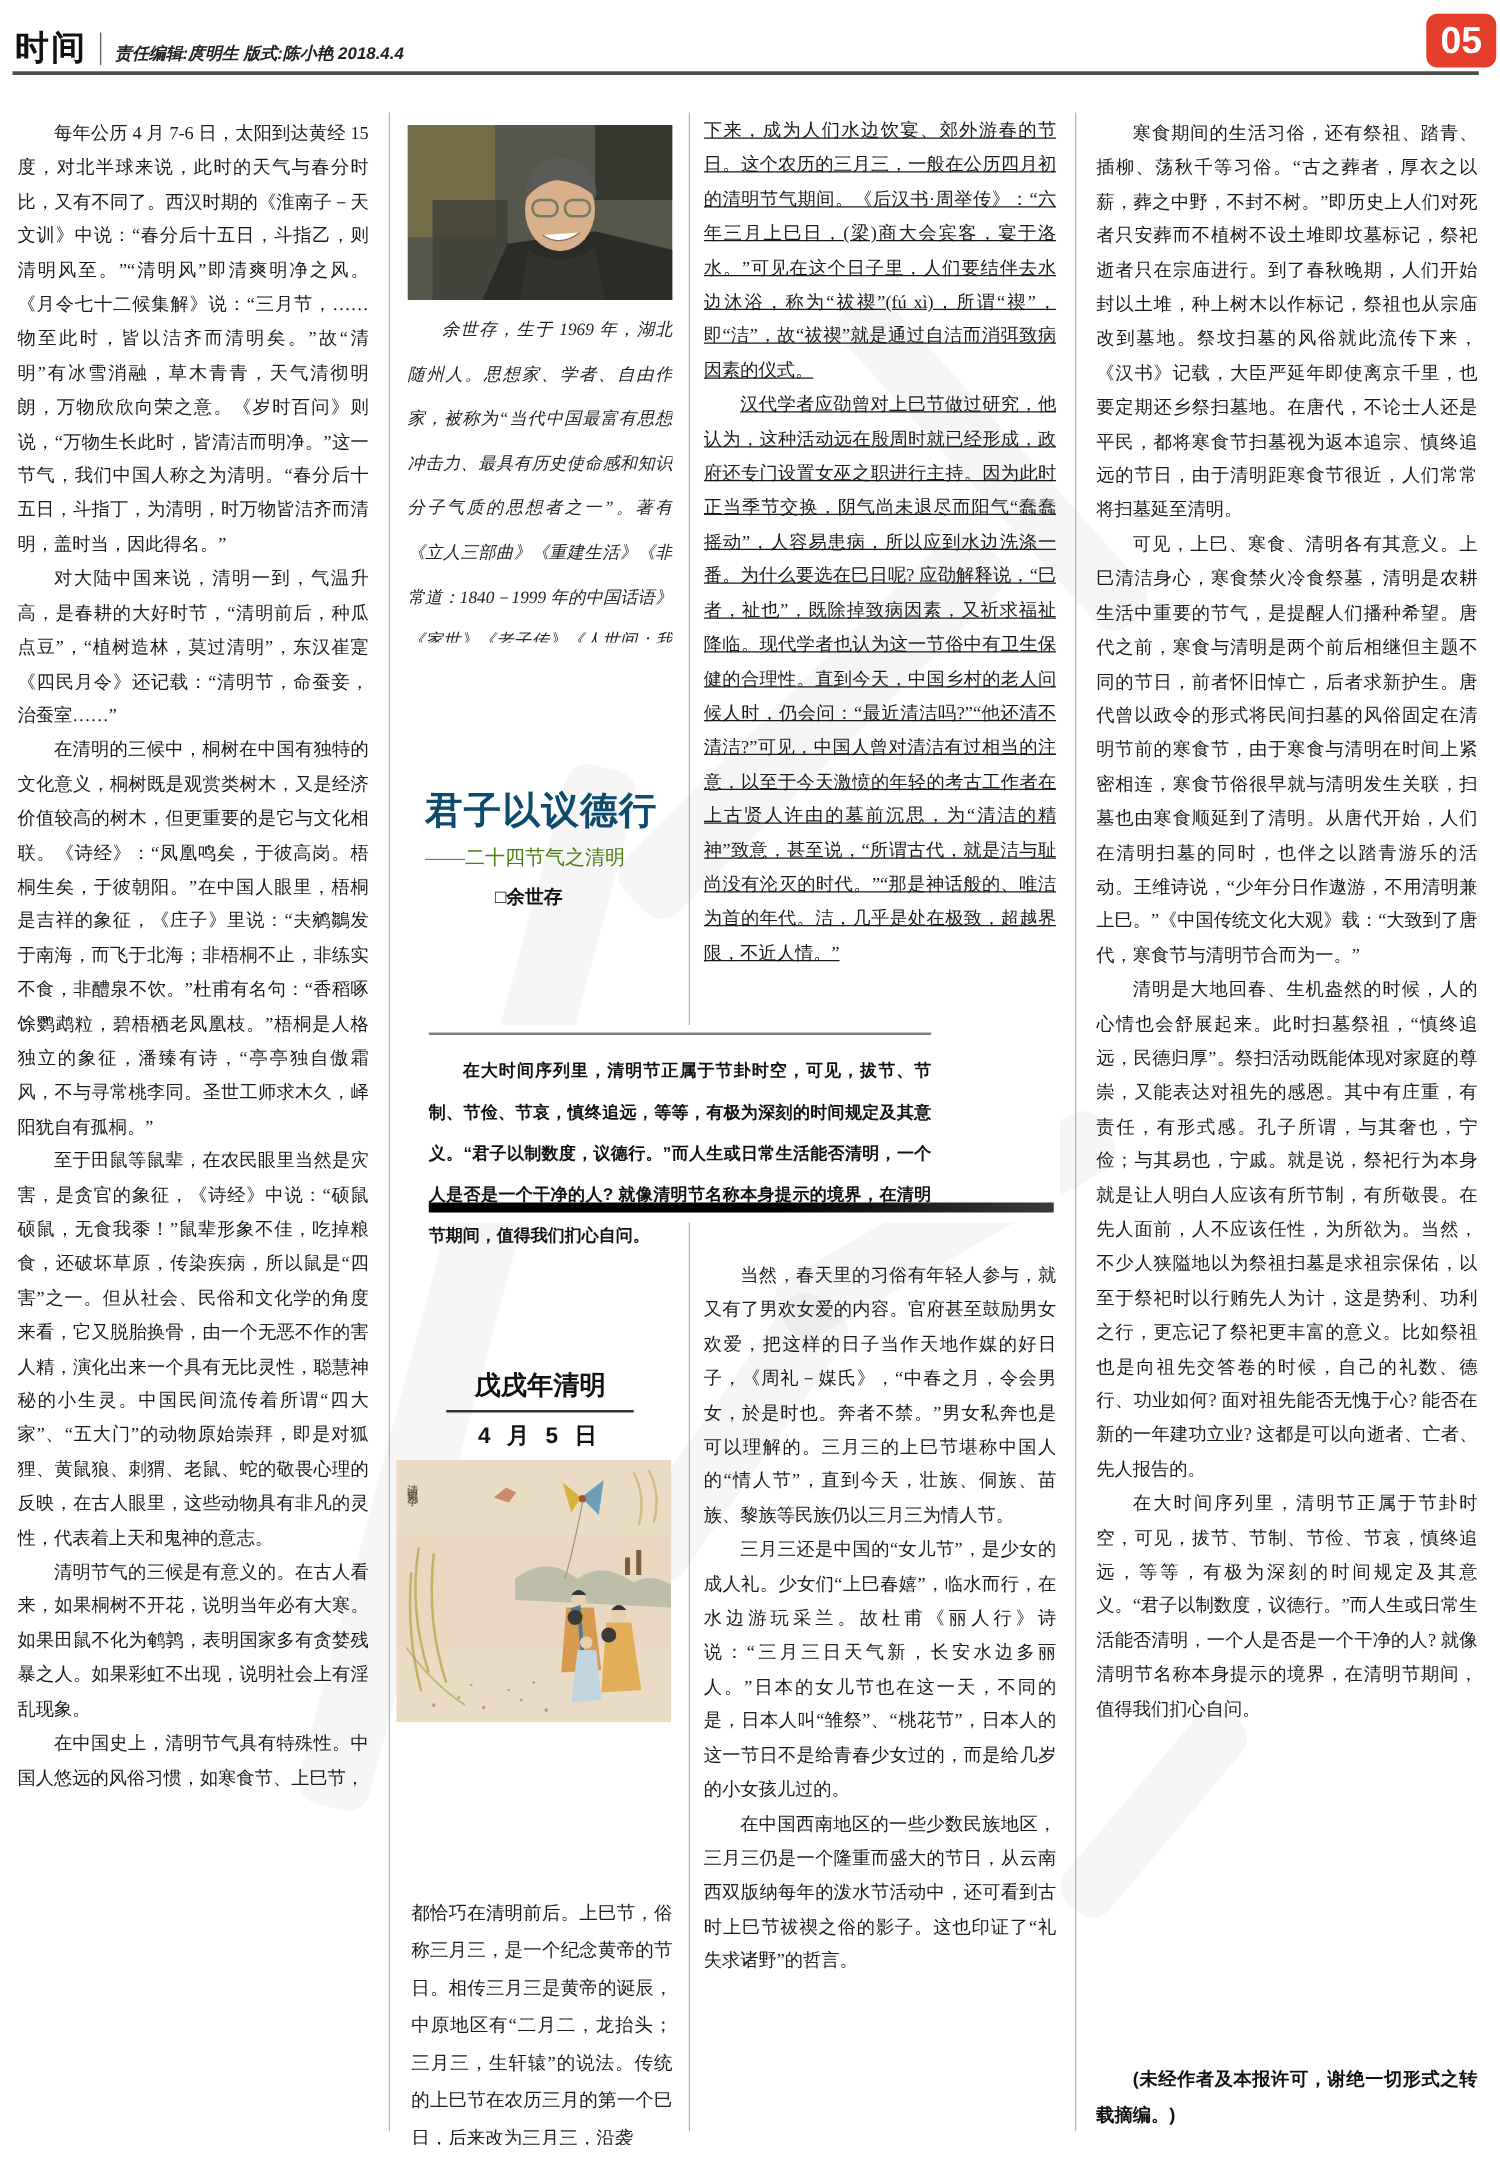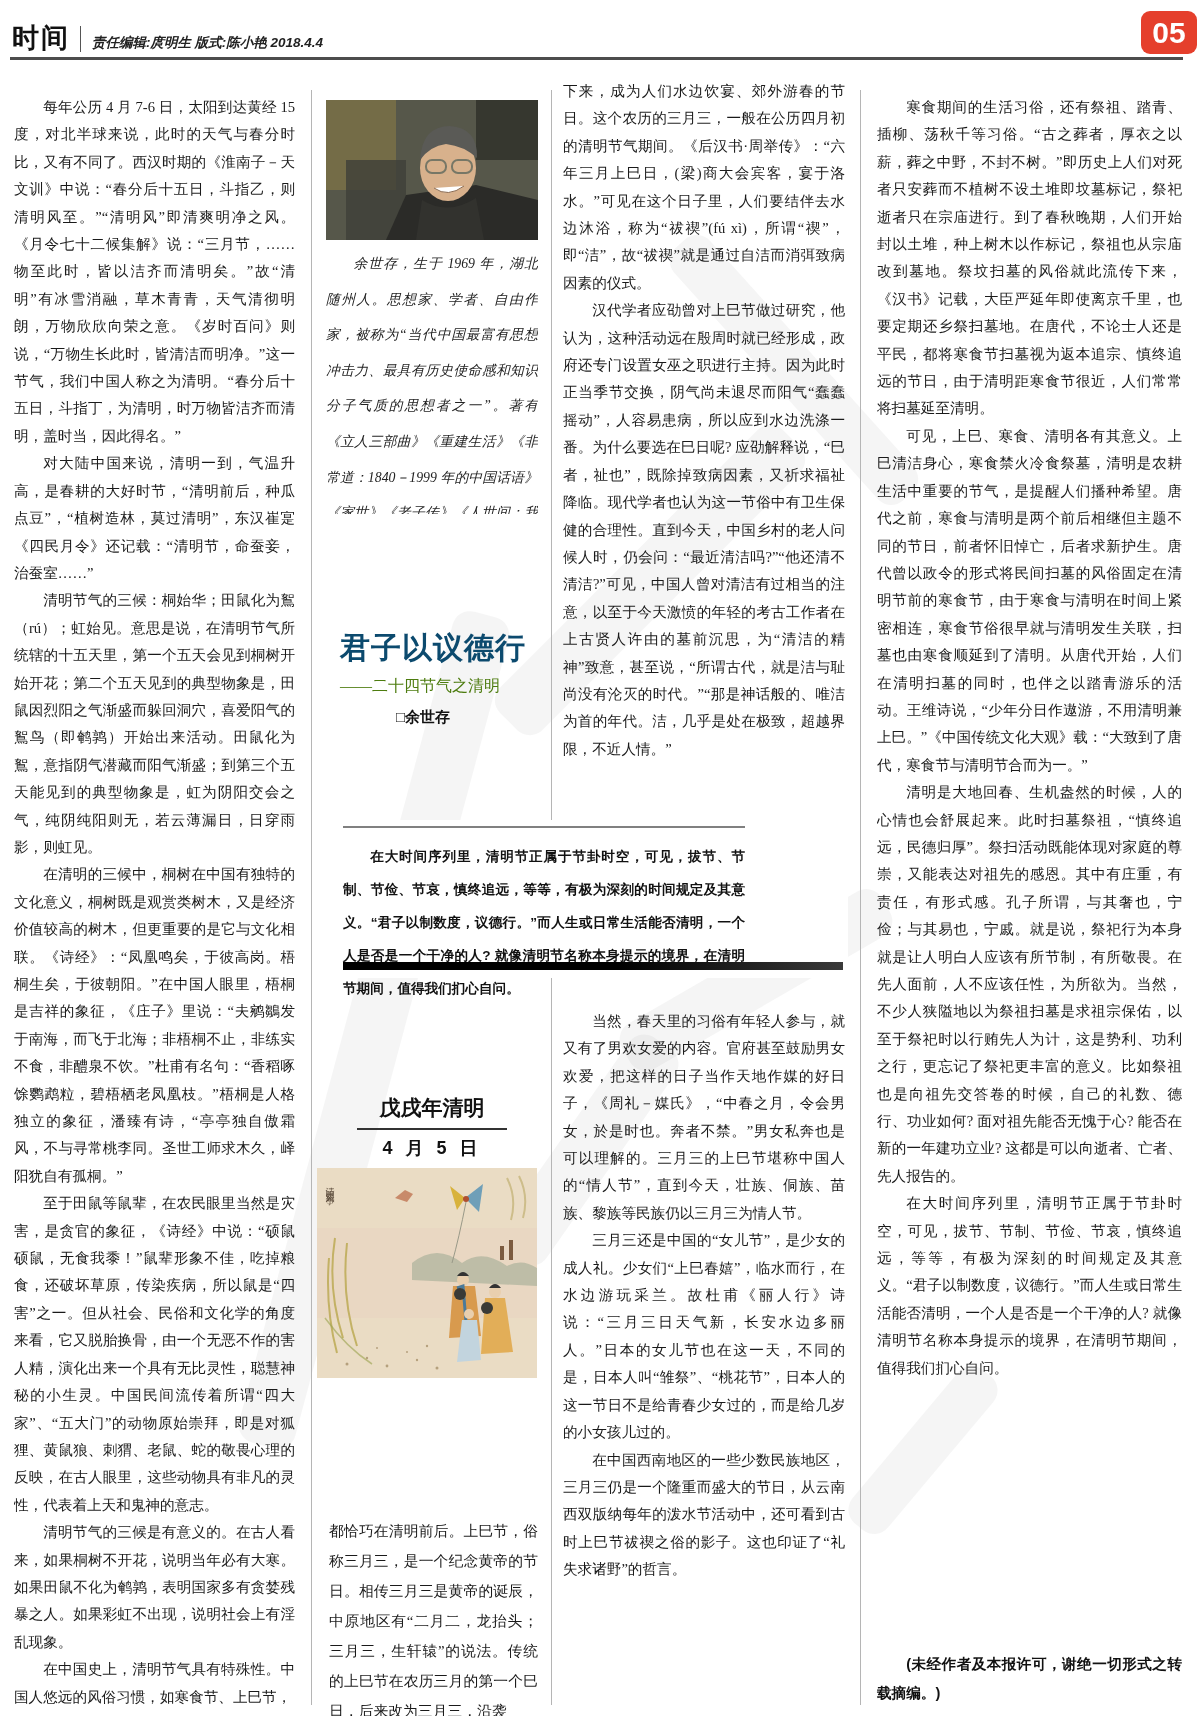--- a/index.html
+++ b/index.html
@@ -122,7 +122,7 @@
     </div>
   <div class="quote-bar"></div>
 
-  <div class="col" style="left:563px;top:78px;width:282px;height:728px;">
+  <div class="col" style="left:563px;top:92px;width:282px;height:728px;text-decoration:underline;">
       <p class="cont">下来，成为人们水边饮宴、郊外游春的节日。这个农历的三月三，一般在公历四月初的清明节气期间。《后汉书·周举传》：“六年三月上巳日，(梁)商大会宾客，宴于洛水。”可见在这个日子里，人们要结伴去水边沐浴，称为“祓禊”(fú xì)，所谓“禊”，即“洁”，故“祓禊”就是通过自洁而消弭致病因素的仪式。</p>
       <p>汉代学者应劭曾对上巳节做过研究，他认为，这种活动远在殷周时就已经形成，政府还专门设置女巫之职进行主持。因为此时正当季节交换，阴气尚未退尽而阳气“蠢蠢摇动”，人容易患病，所以应到水边洗涤一番。为什么要选在巳日呢? 应劭解释说，“巳者，祉也”，既除掉致病因素，又祈求福祉降临。现代学者也认为这一节俗中有卫生保健的合理性。直到今天，中国乡村的老人问候人时，仍会问：“最近清洁吗?”“他还清不清洁?”可见，中国人曾对清洁有过相当的注意，以至于今天激愤的年轻的考古工作者在上古贤人许由的墓前沉思，为“清洁的精神”致意，甚至说，“所谓古代，就是洁与耻尚没有沦灭的时代。”“那是神话般的、唯洁为首的年代。洁，几乎是处在极致，超越界限，不近人情。”</p>
     </div>

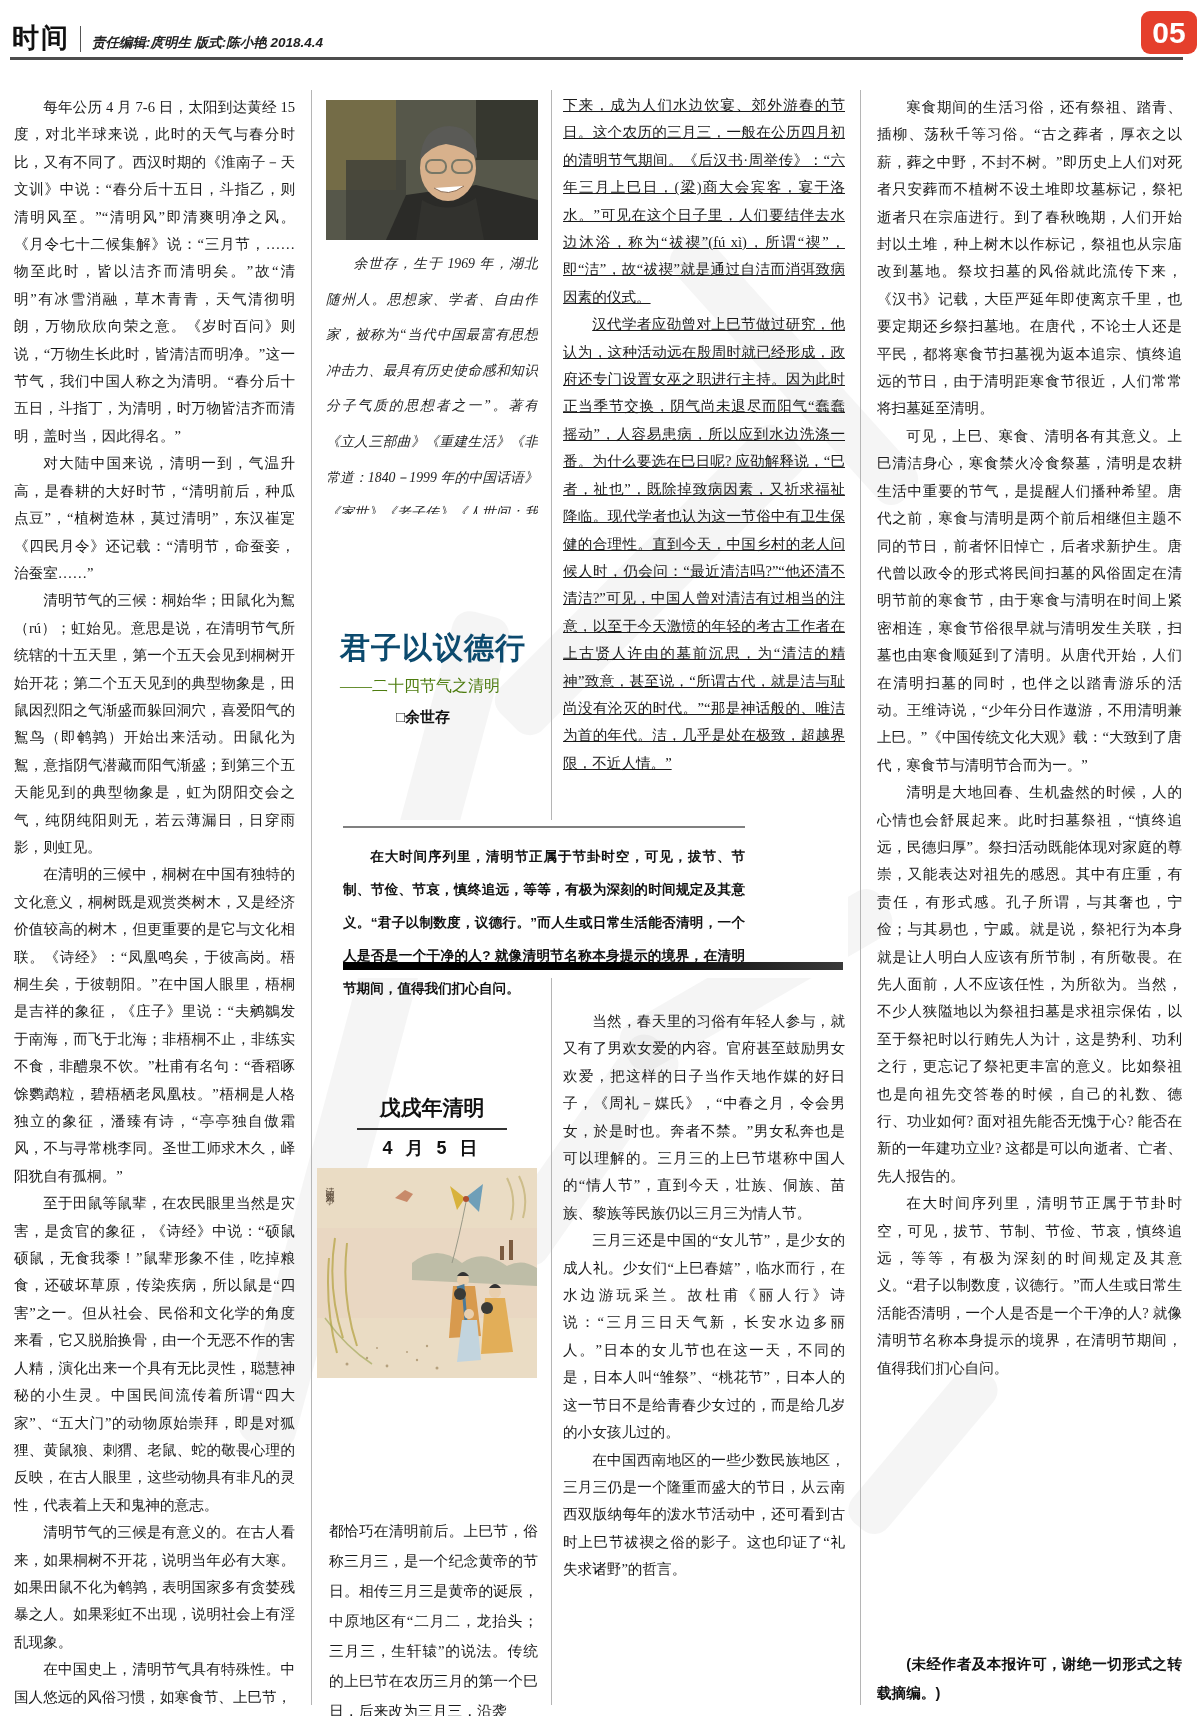--- a/index.html
+++ b/index.html
@@ -85,7 +85,6 @@
   <div class="col" style="left:14px;top:94px;width:281px;height:1618px;">
       <p>每年公历 4 月 7-6 日，太阳到达黄经 15 度，对北半球来说，此时的天气与春分时比，又有不同了。西汉时期的《淮南子－天文训》中说：“春分后十五日，斗指乙，则清明风至。”“清明风”即清爽明净之风。《月令七十二候集解》说：“三月节，……物至此时，皆以洁齐而清明矣。”故“清明”有冰雪消融，草木青青，天气清彻明朗，万物欣欣向荣之意。《岁时百问》则说，“万物生长此时，皆清洁而明净。”这一节气，我们中国人称之为清明。“春分后十五日，斗指丁，为清明，时万物皆洁齐而清明，盖时当，因此得名。”</p>
       <p>对大陆中国来说，清明一到，气温升高，是春耕的大好时节，“清明前后，种瓜点豆”，“植树造林，莫过清明”，东汉崔寔《四民月令》还记载：“清明节，命蚕妾，治蚕室……”</p>
-      <p>清明节气的三候：桐始华；田鼠化为鴽（rú）；虹始见。意思是说，在清明节气所统辖的十五天里，第一个五天会见到桐树开始开花；第二个五天见到的典型物象是，田鼠因烈阳之气渐盛而躲回洞穴，喜爱阳气的鴽鸟（即鹌鹑）开始出来活动。田鼠化为鴽，意指阴气潜藏而阳气渐盛；到第三个五天能见到的典型物象是，虹为阴阳交会之气，纯阴纯阳则无，若云薄漏日，日穿雨影，则虹见。</p>
       <p>在清明的三候中，桐树在中国有独特的文化意义，桐树既是观赏类树木，又是经济价值较高的树木，但更重要的是它与文化相联。《诗经》：“凤凰鸣矣，于彼高岗。梧桐生矣，于彼朝阳。”在中国人眼里，梧桐是吉祥的象征，《庄子》里说：“夫鹓鶵发于南海，而飞于北海；非梧桐不止，非练实不食，非醴泉不饮。”杜甫有名句：“香稻啄馀鹦鹉粒，碧梧栖老凤凰枝。”梧桐是人格独立的象征，潘臻有诗，“亭亭独自傲霜风，不与寻常桃李同。圣世工师求木久，峄阳犹自有孤桐。”</p>
       <p>至于田鼠等鼠辈，在农民眼里当然是灾害，是贪官的象征，《诗经》中说：“硕鼠硕鼠，无食我黍！”鼠辈形象不佳，吃掉粮食，还破坏草原，传染疾病，所以鼠是“四害”之一。但从社会、民俗和文化学的角度来看，它又脱胎换骨，由一个无恶不作的害人精，演化出来一个具有无比灵性，聪慧神秘的小生灵。中国民间流传着所谓“四大家”、“五大门”的动物原始崇拜，即是对狐狸、黄鼠狼、刺猬、老鼠、蛇的敬畏心理的反映，在古人眼里，这些动物具有非凡的灵性，代表着上天和鬼神的意志。</p>
       <p>清明节气的三候是有意义的。在古人看来，如果桐树不开花，说明当年必有大寒。如果田鼠不化为鹌鹑，表明国家多有贪婪残暴之人。如果彩虹不出现，说明社会上有淫乱现象。</p>

